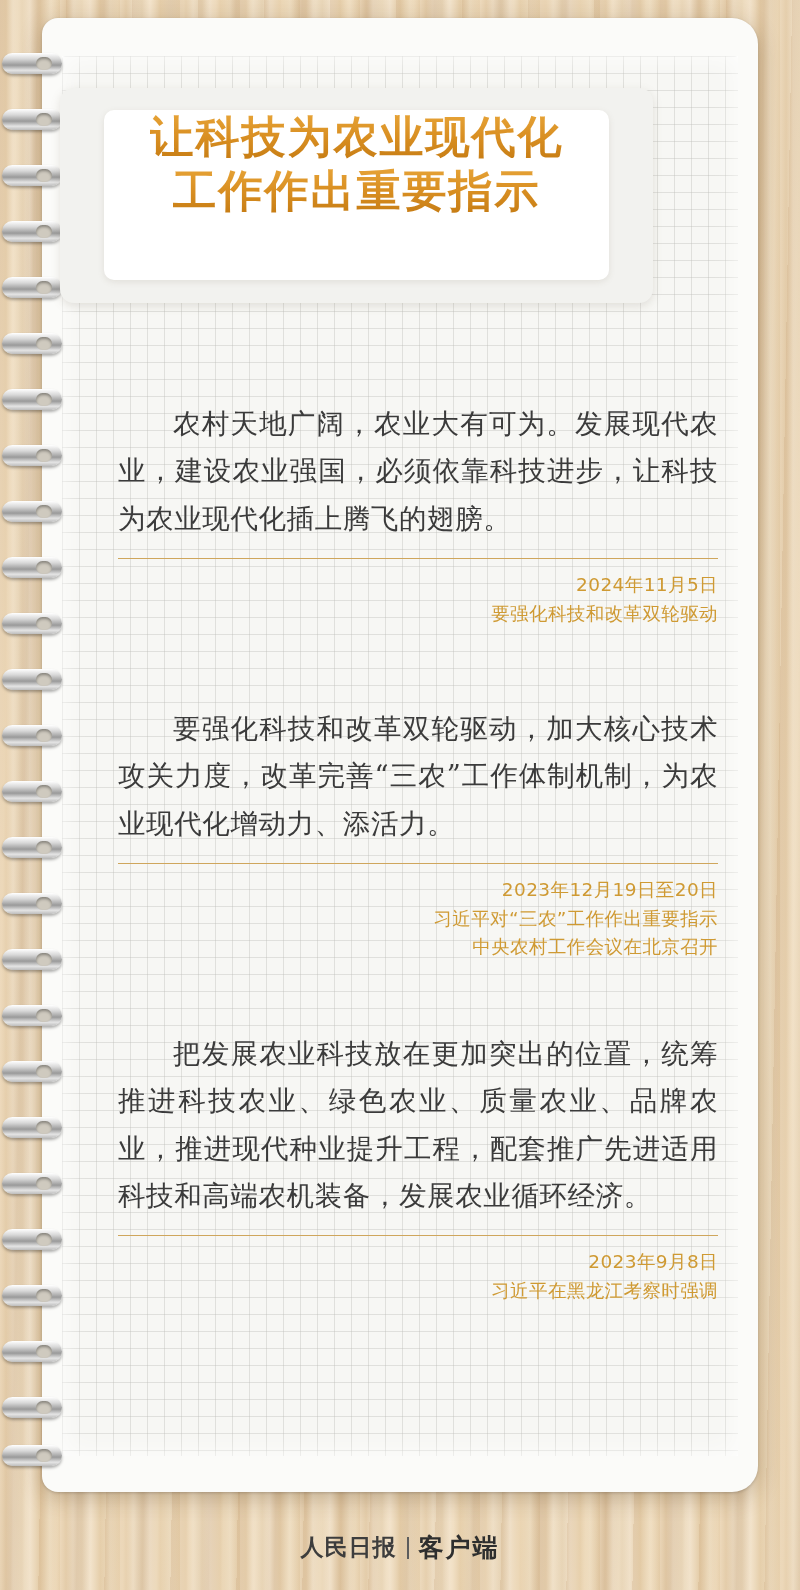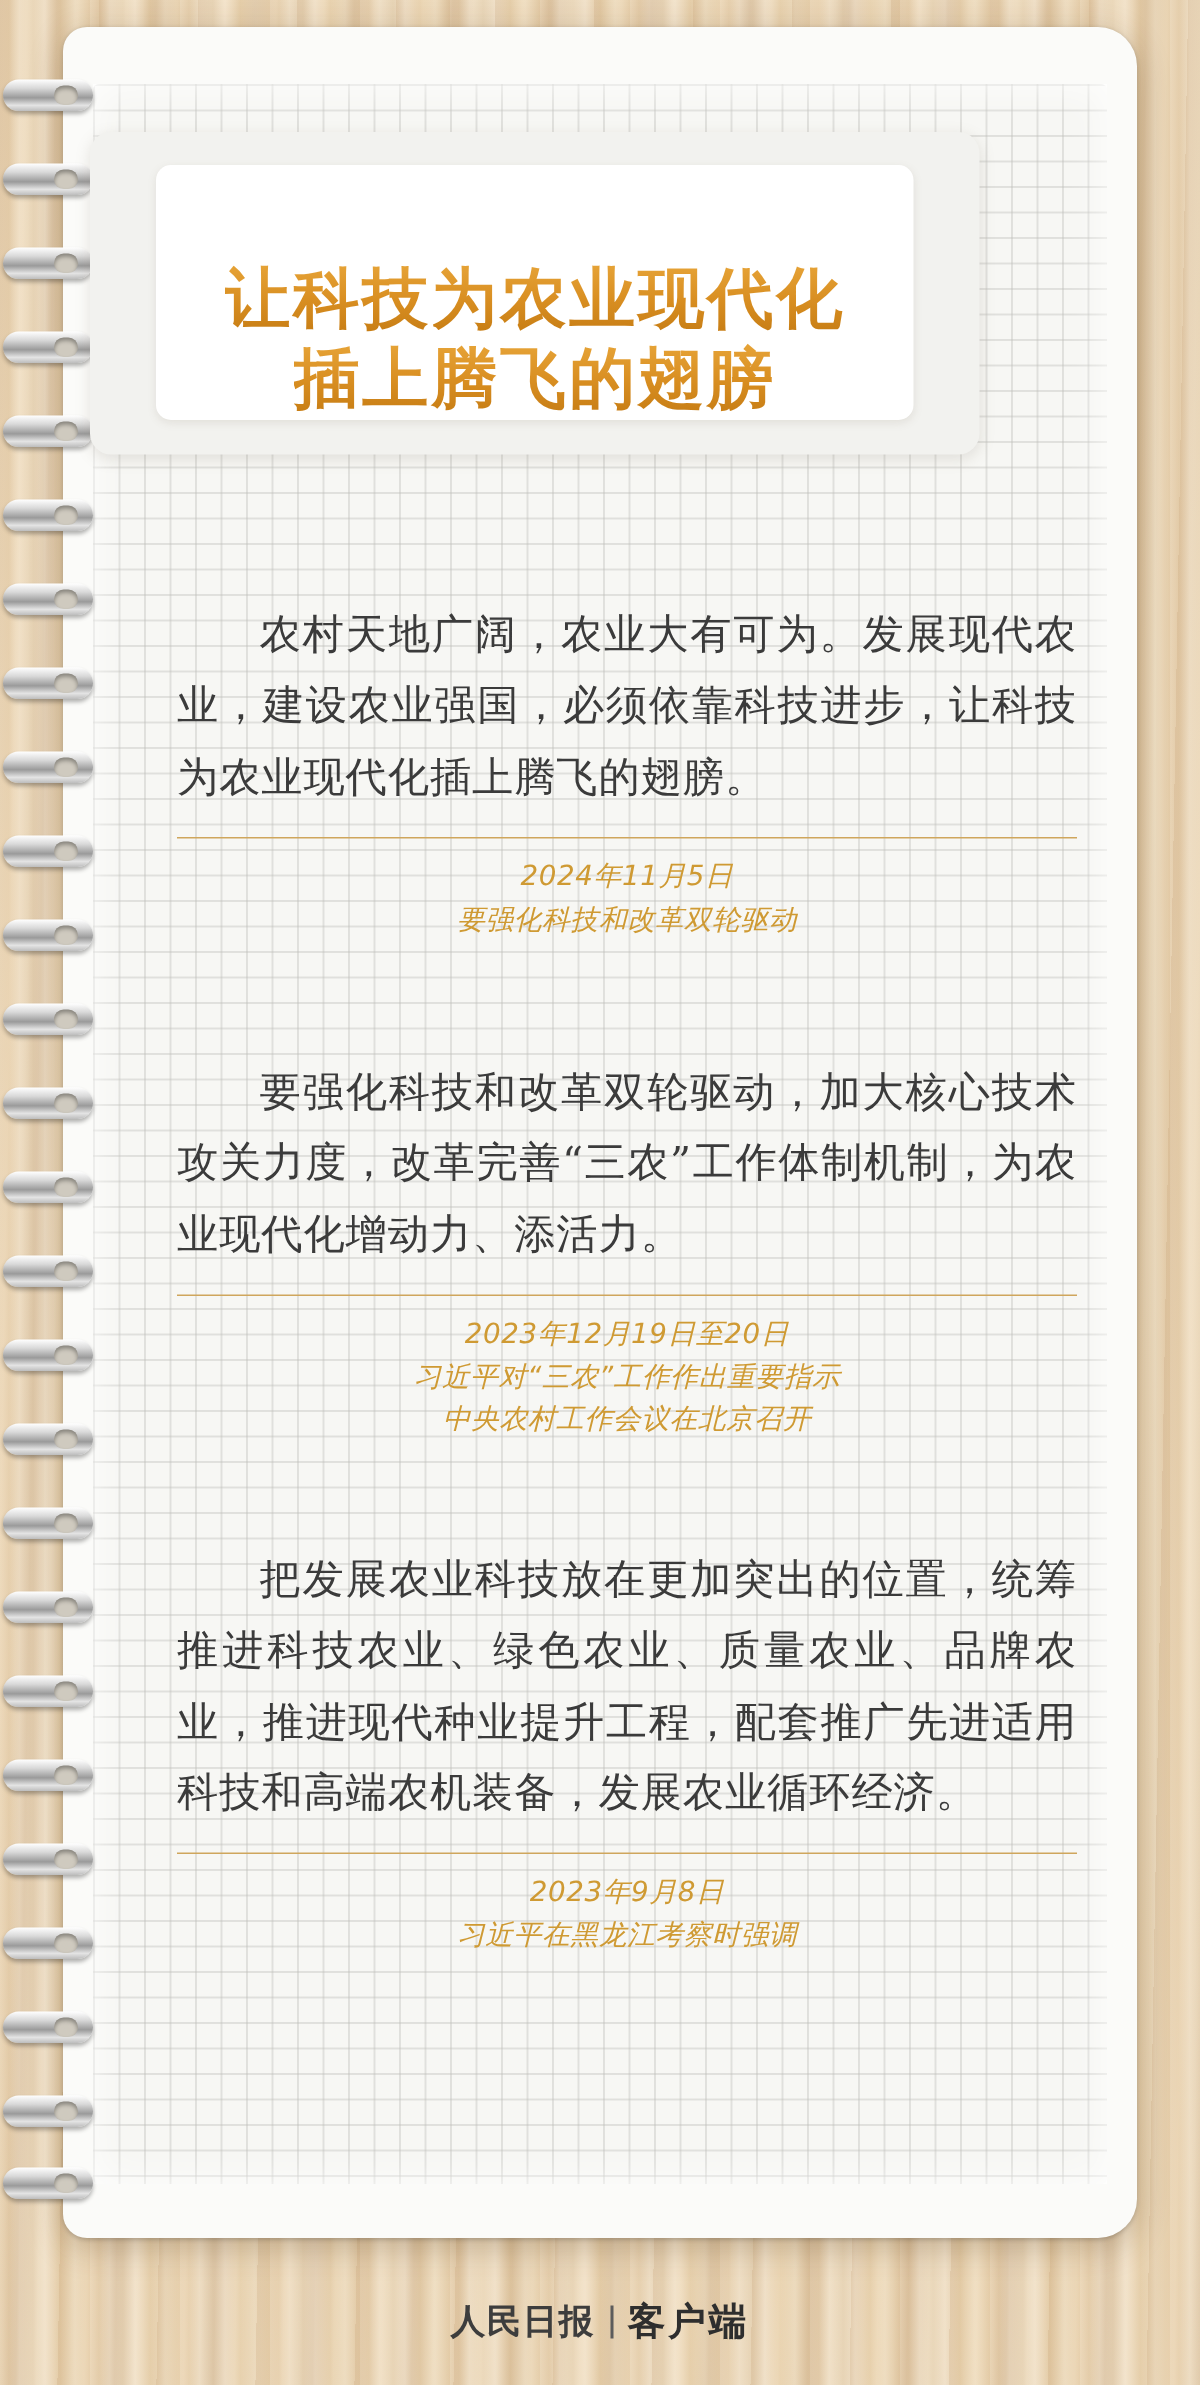--- a/index.html
+++ b/index.html
@@ -122,7 +122,7 @@
     display: flex;
     flex-direction: column;
     align-items: center;
-    justify-content: flex-end;
+    justify-content: flex-start;
   }
   .title-line {
     font-family: "DejaVu Sans", sans-serif;

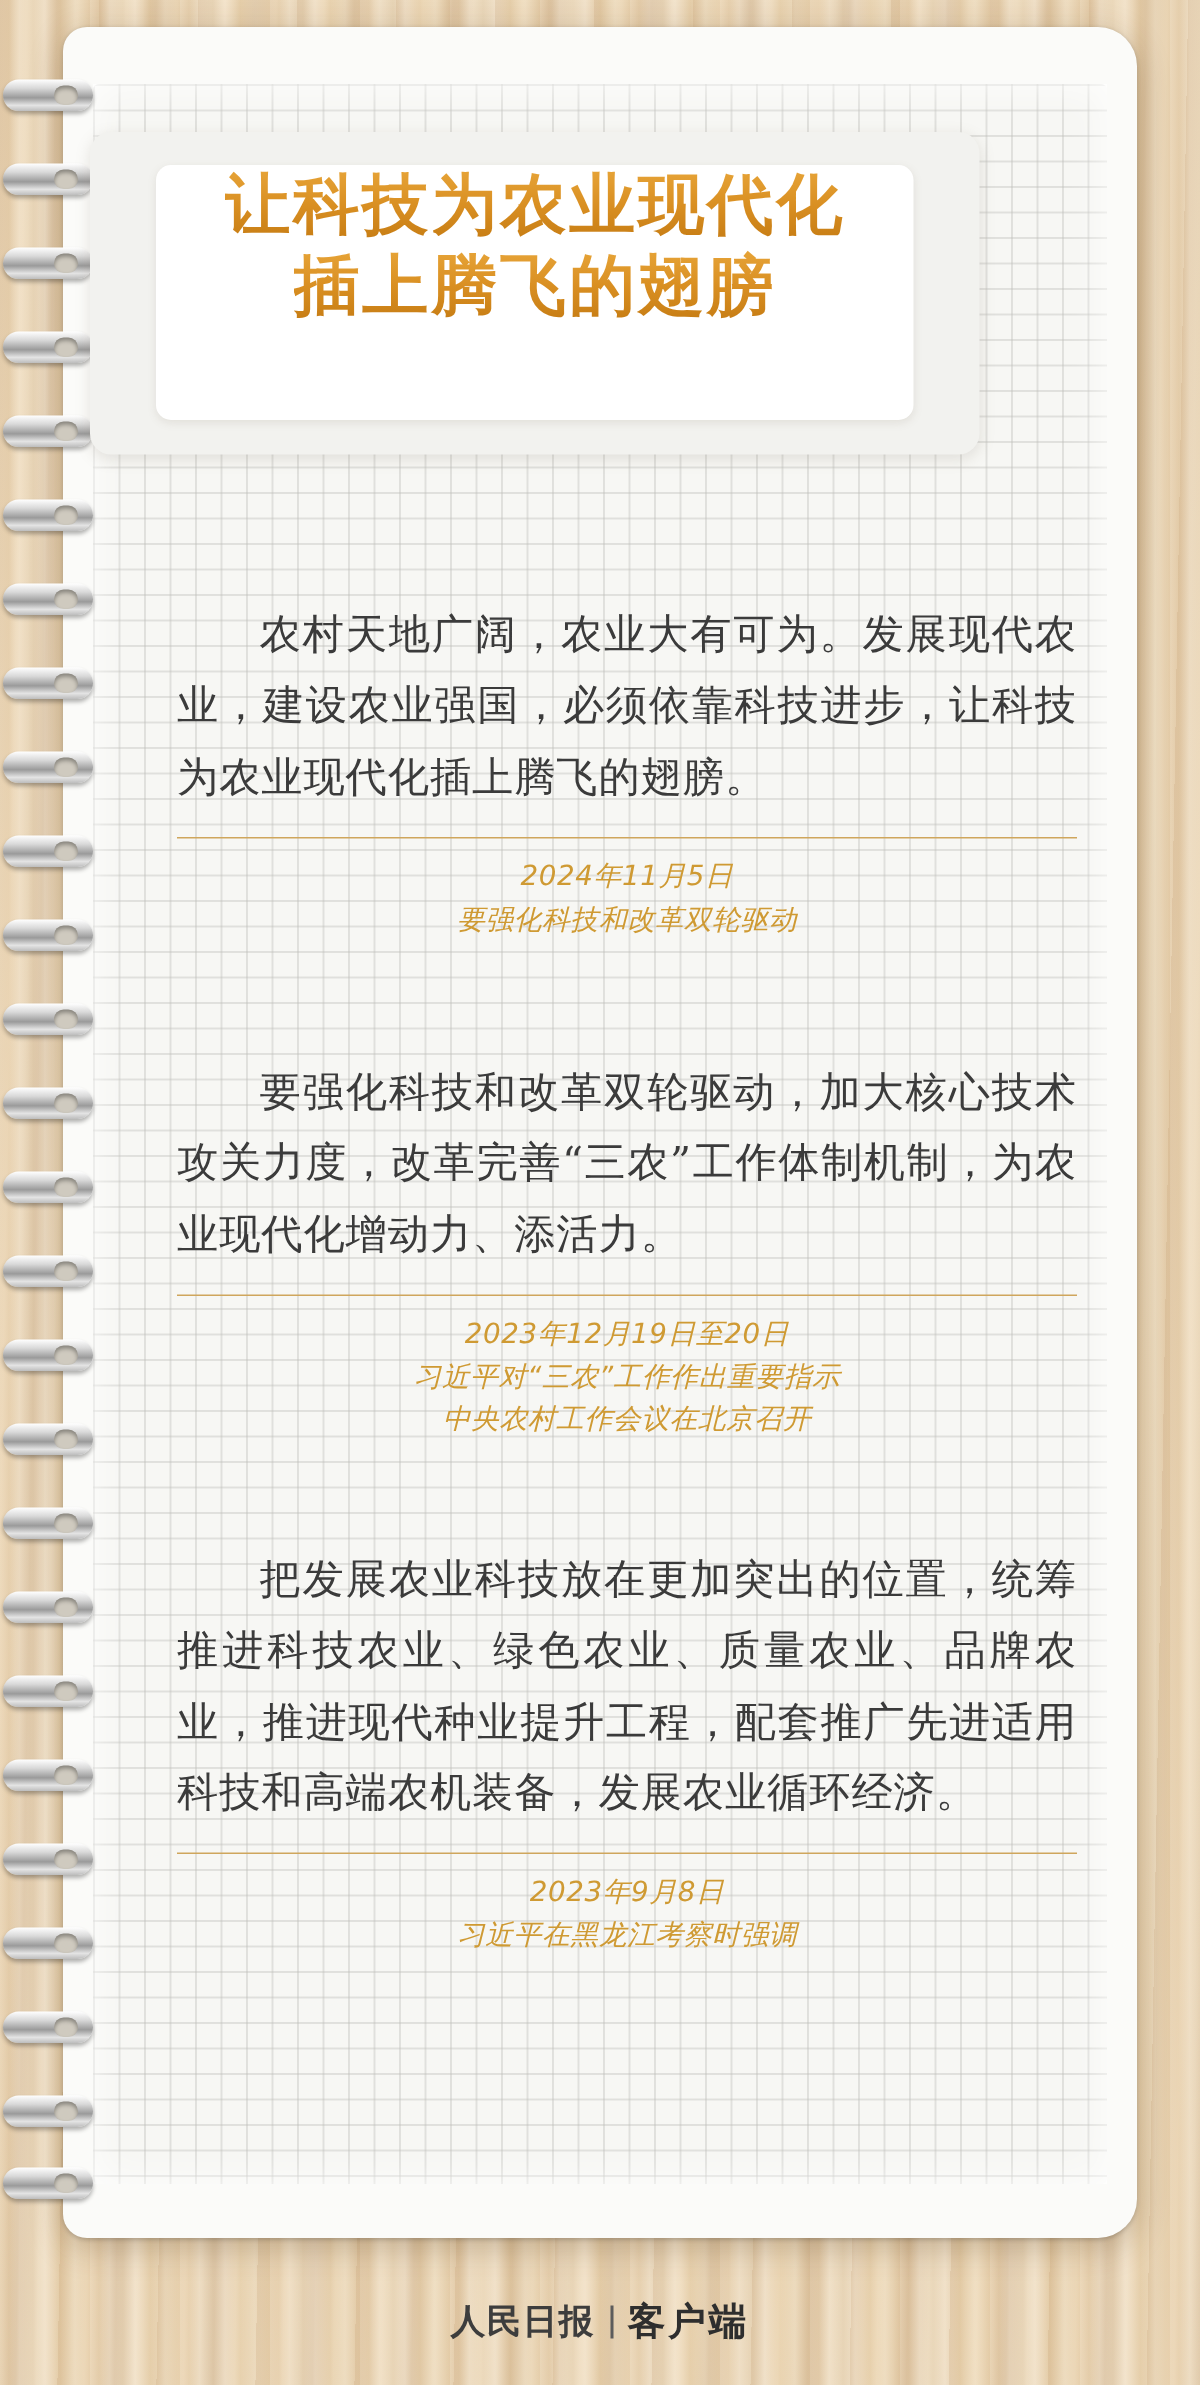--- a/index.html
+++ b/index.html
@@ -329,7 +329,7 @@
   <div class="title-card">
     <div class="title-inner">
       <div class="title-line">让科技为农业现代化</div>
-      <div class="title-line">插上腾飞的翅膀</div>
+      <div class="title-line">工作作出重要指示</div>
     </div>
   </div>
 

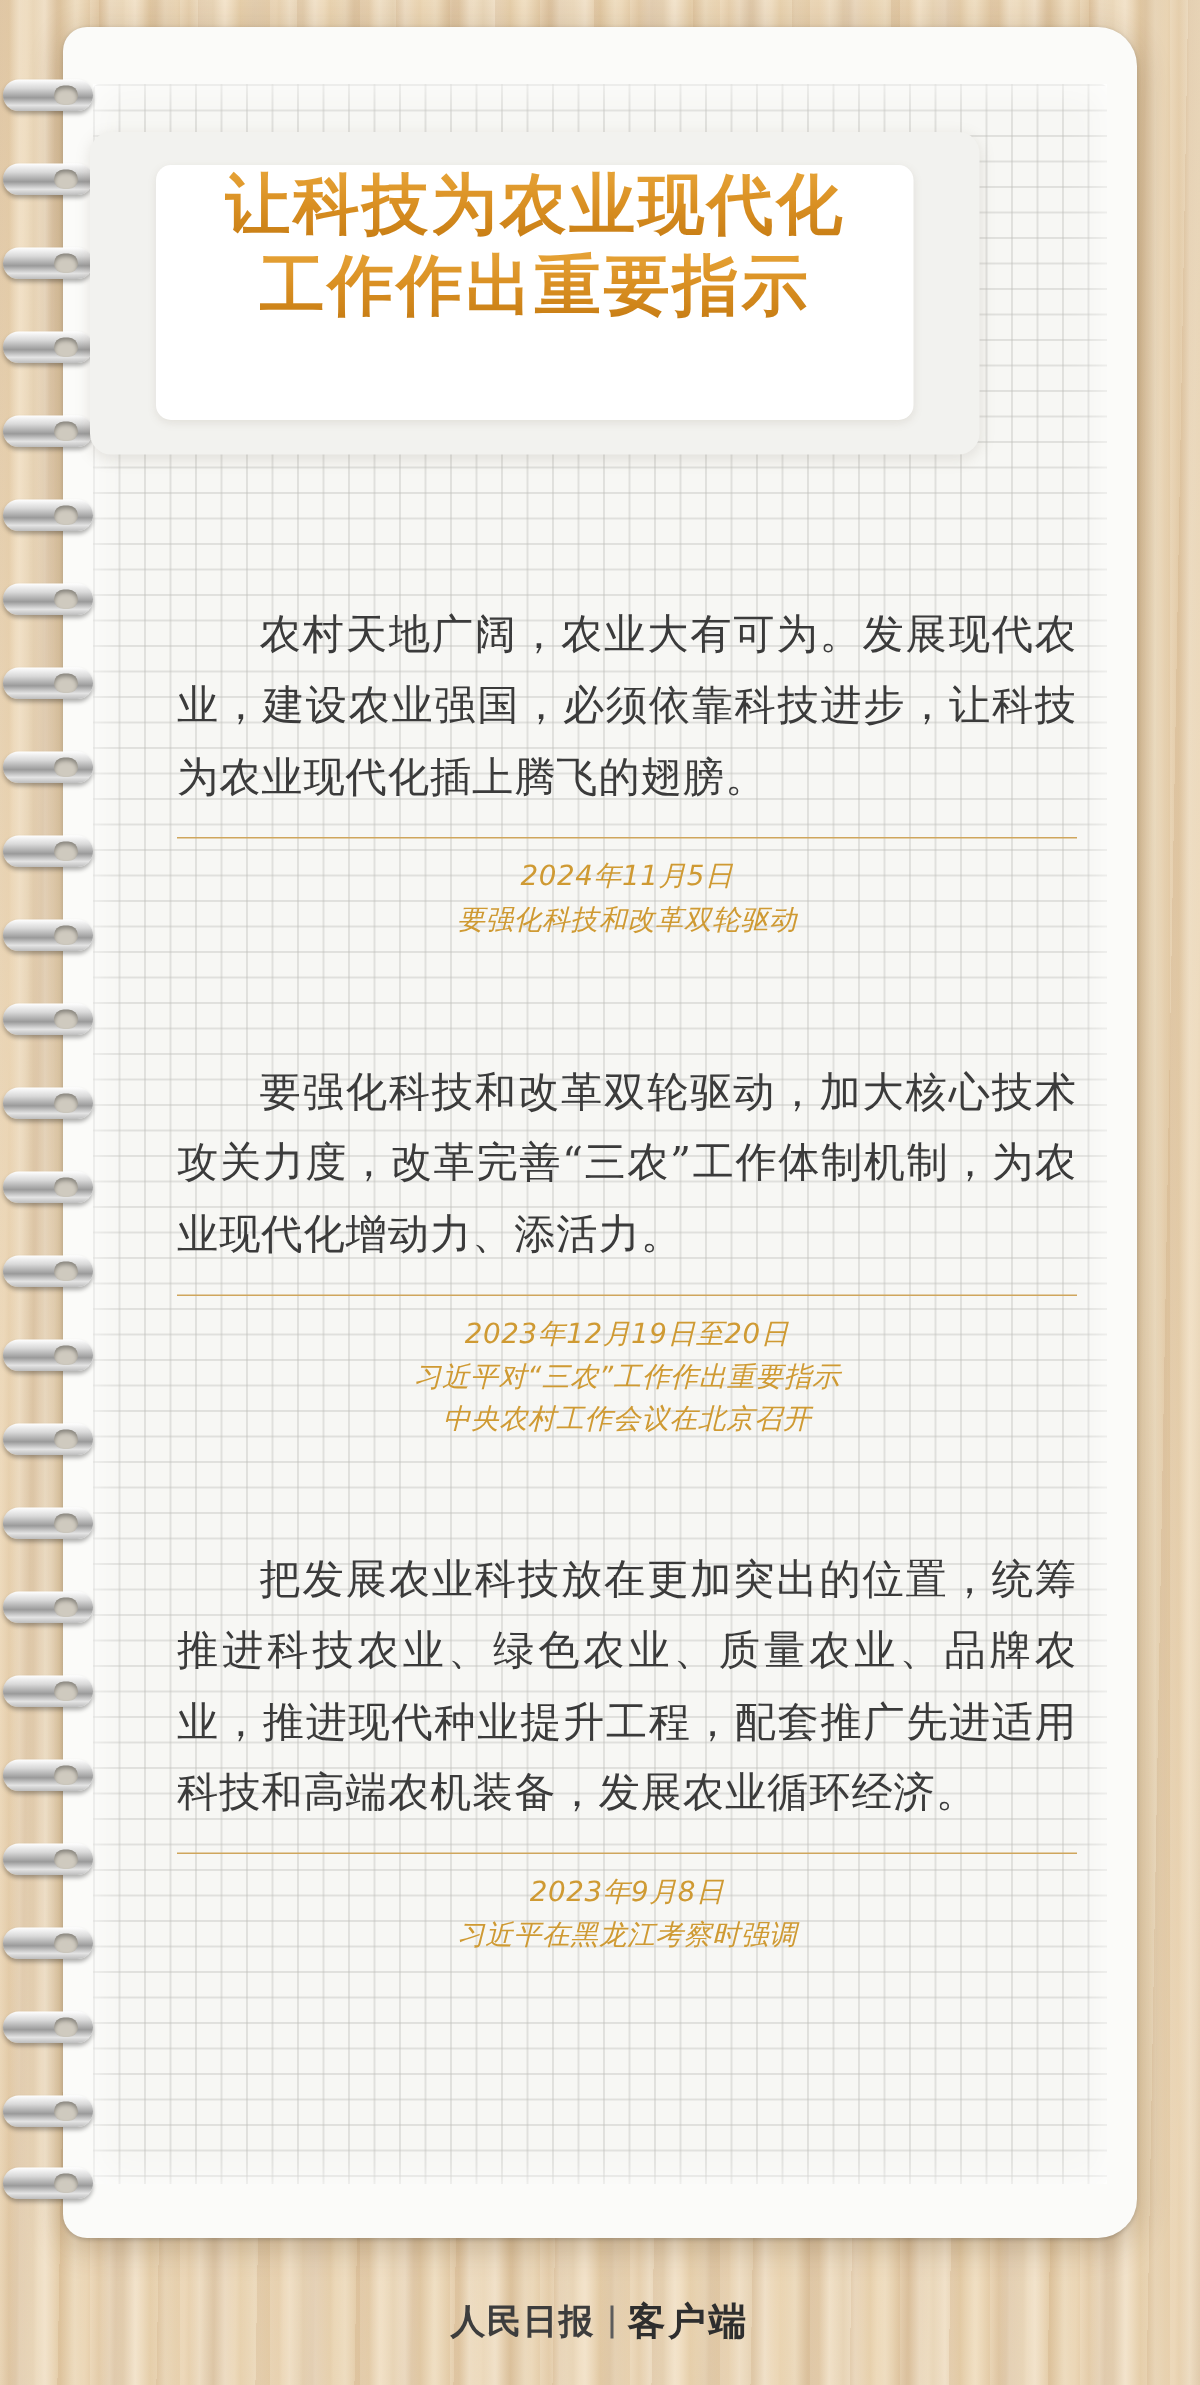--- a/index.html
+++ b/index.html
@@ -169,13 +169,12 @@
   }
   .attribution {
     margin-top: 12px;
-    text-align: center;
+    text-align: right;
     font-family: "DejaVu Sans", sans-serif;
     font-size: 18.5px;
     line-height: 1.55;
     color: #cf9a33;
     letter-spacing: 0.4px;
-    font-style: italic;
   }
   
   .footer {

